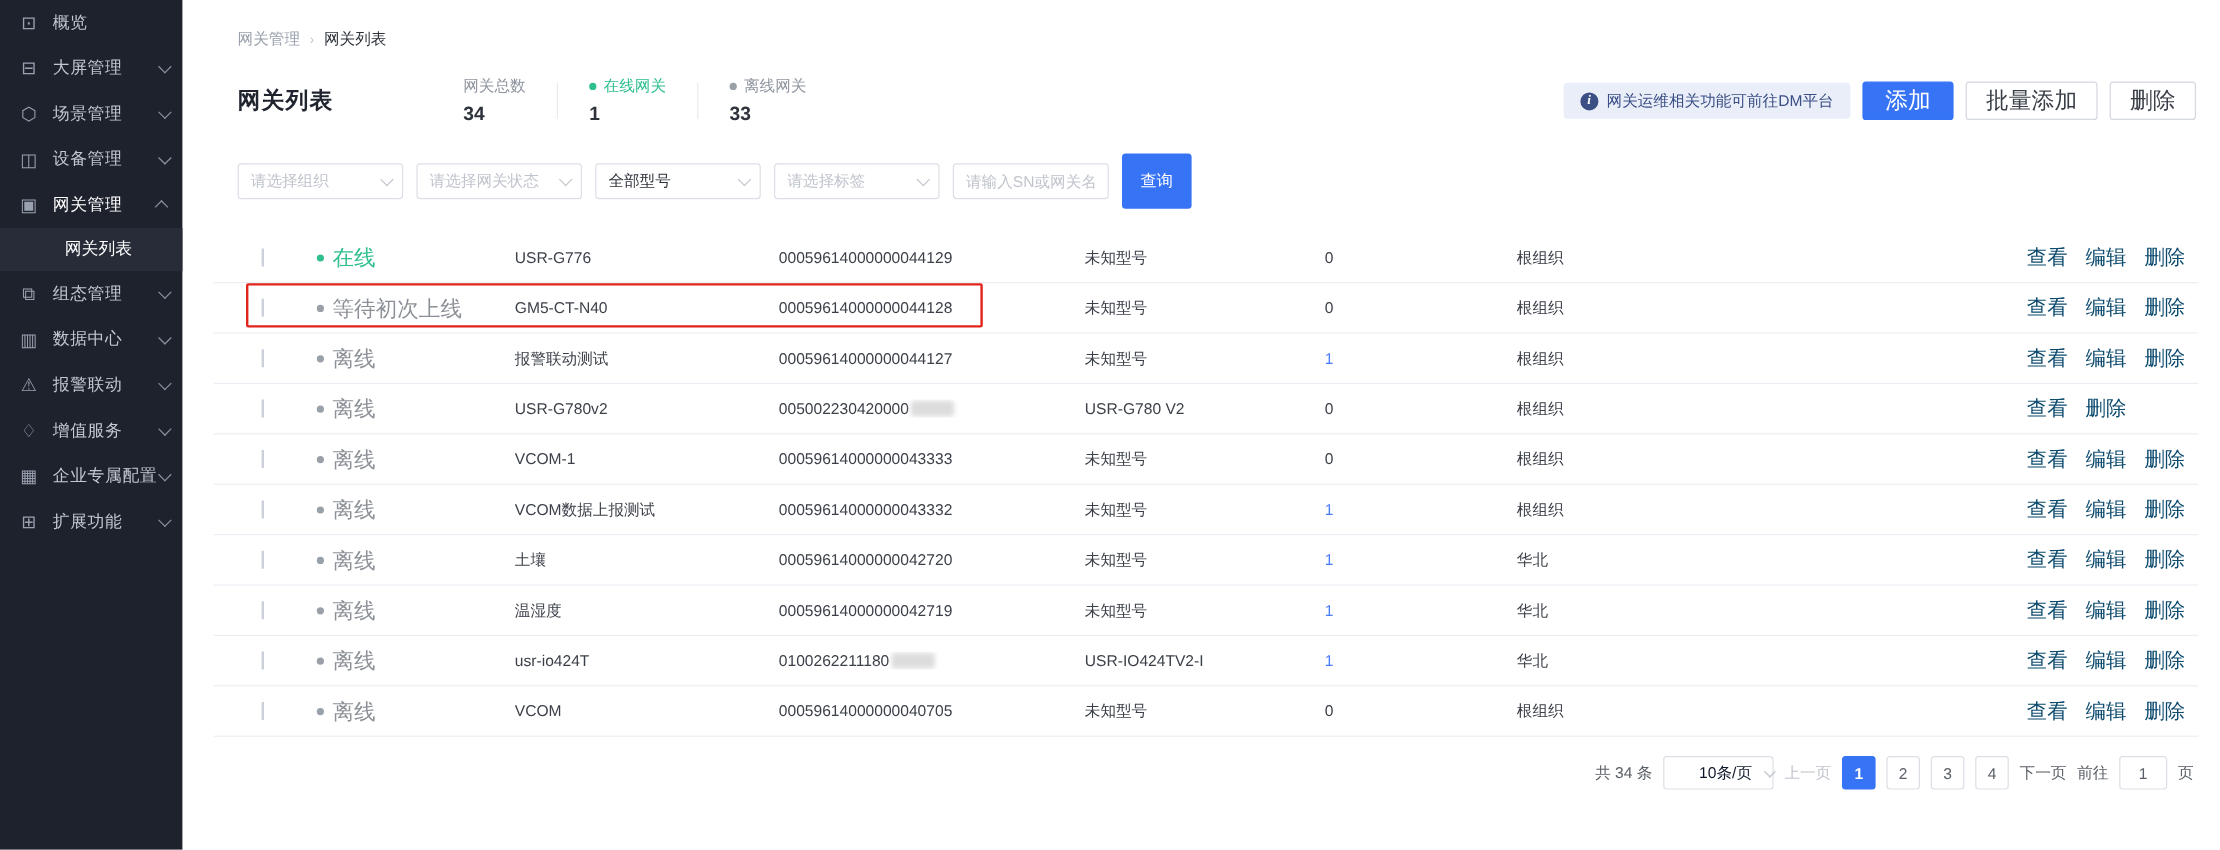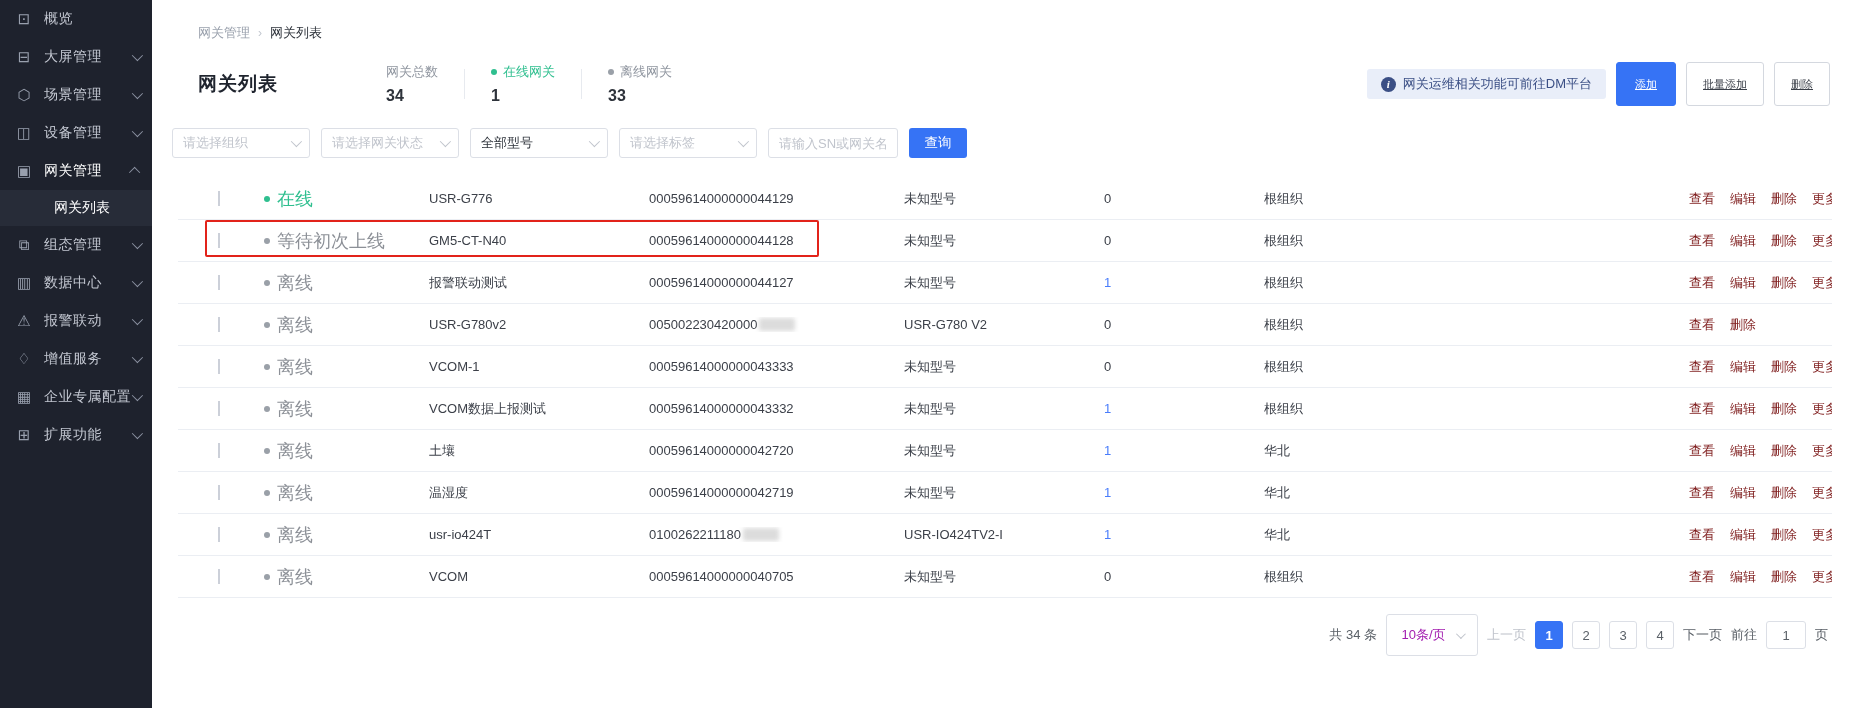--- a/index.html
+++ b/index.html
@@ -45,8 +45,8 @@
   .info-badge { width:15px; height:15px; border-radius:50%; background:#3b4f85; color:#fff;
     font-size:11px; font-style:italic; font-weight:bold; display:flex; align-items:center;
     justify-content:center; font-family:"Liberation Serif","DejaVu Serif",serif; }
-  .btn { height:44px; font-size:11px; border-radius:3px; cursor:pointer;
-    display:inline-flex; align-items:center; justify-content:center;text-decoration:underline; }
+  .btn { height:32px; font-size:19px; border-radius:3px; cursor:pointer;
+    display:inline-flex; align-items:center; justify-content:center; }
   .btn-primary { background:#3673f5; color:#fff; border:1px solid #3673f5; padding:0 18px; }
   .btn-plain { background:#fff; color:#3a3f48; border:1px solid #d4d8df; padding:0 16px;text-align:center; }
 

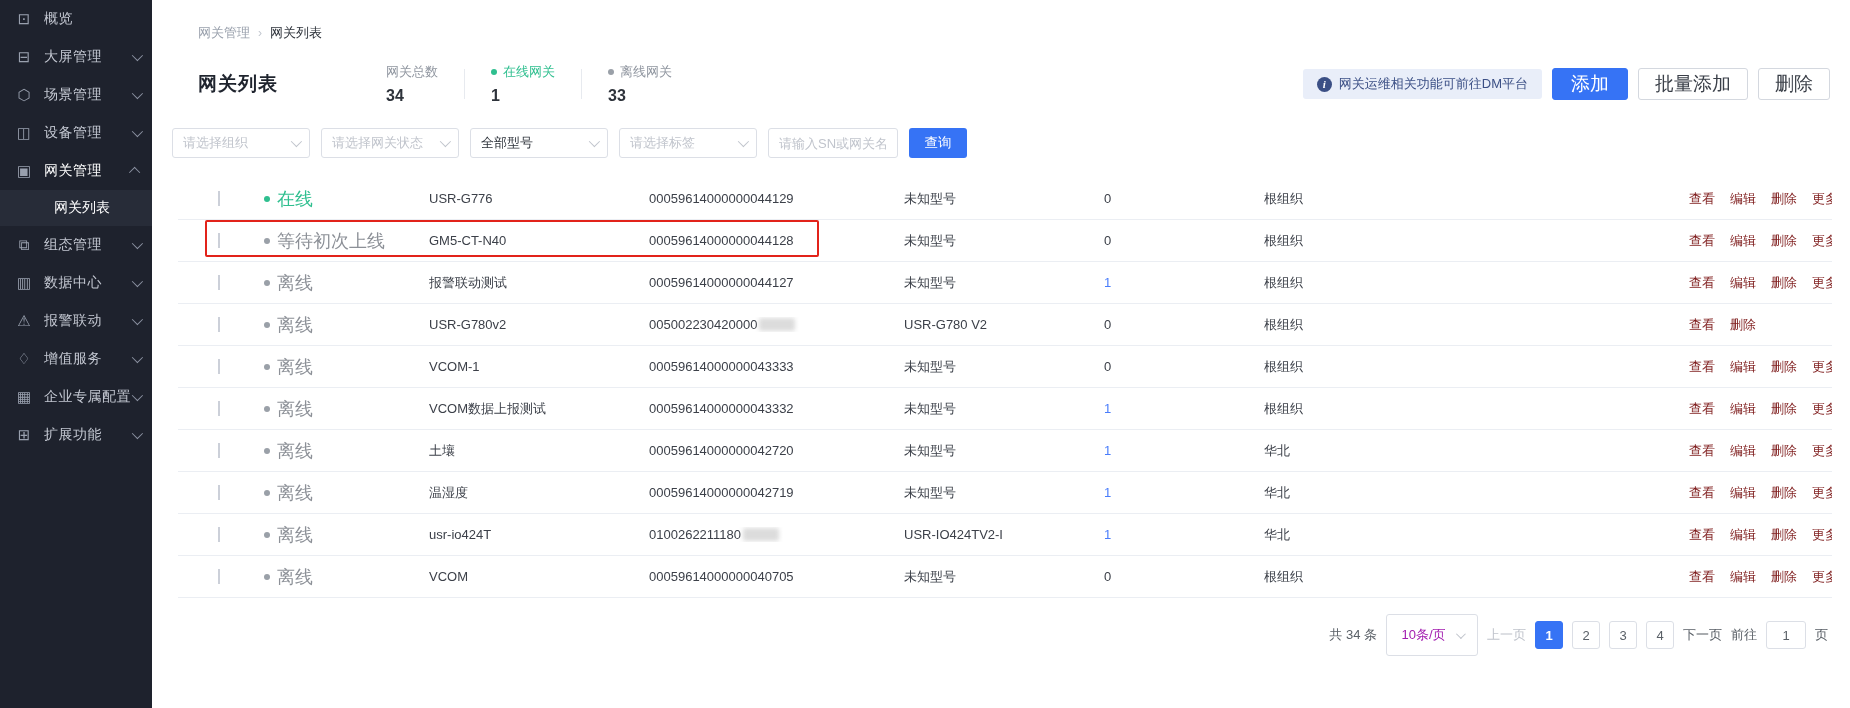--- a/index.html
+++ b/index.html
@@ -51,7 +51,7 @@
   .btn-plain { background:#fff; color:#3a3f48; border:1px solid #d4d8df; padding:0 16px;text-align:center; }
 
   
-  .filters { display:flex; align-items:center; gap:11px; padding-left:20px; margin-top:22px; }
+  .filters { display:flex; align-items:center; gap:11px; padding-left:46px; margin-top:22px; }
   .sel { width:138px; height:30px; border:1px solid #dcdfe6; border-radius:3px; background:#fff;
     display:flex; align-items:center; padding:0 10px; font-size:13px; color:#c0c4cc; cursor:pointer; }
   .sel .sel-txt { flex:1; white-space:nowrap; overflow:hidden; }

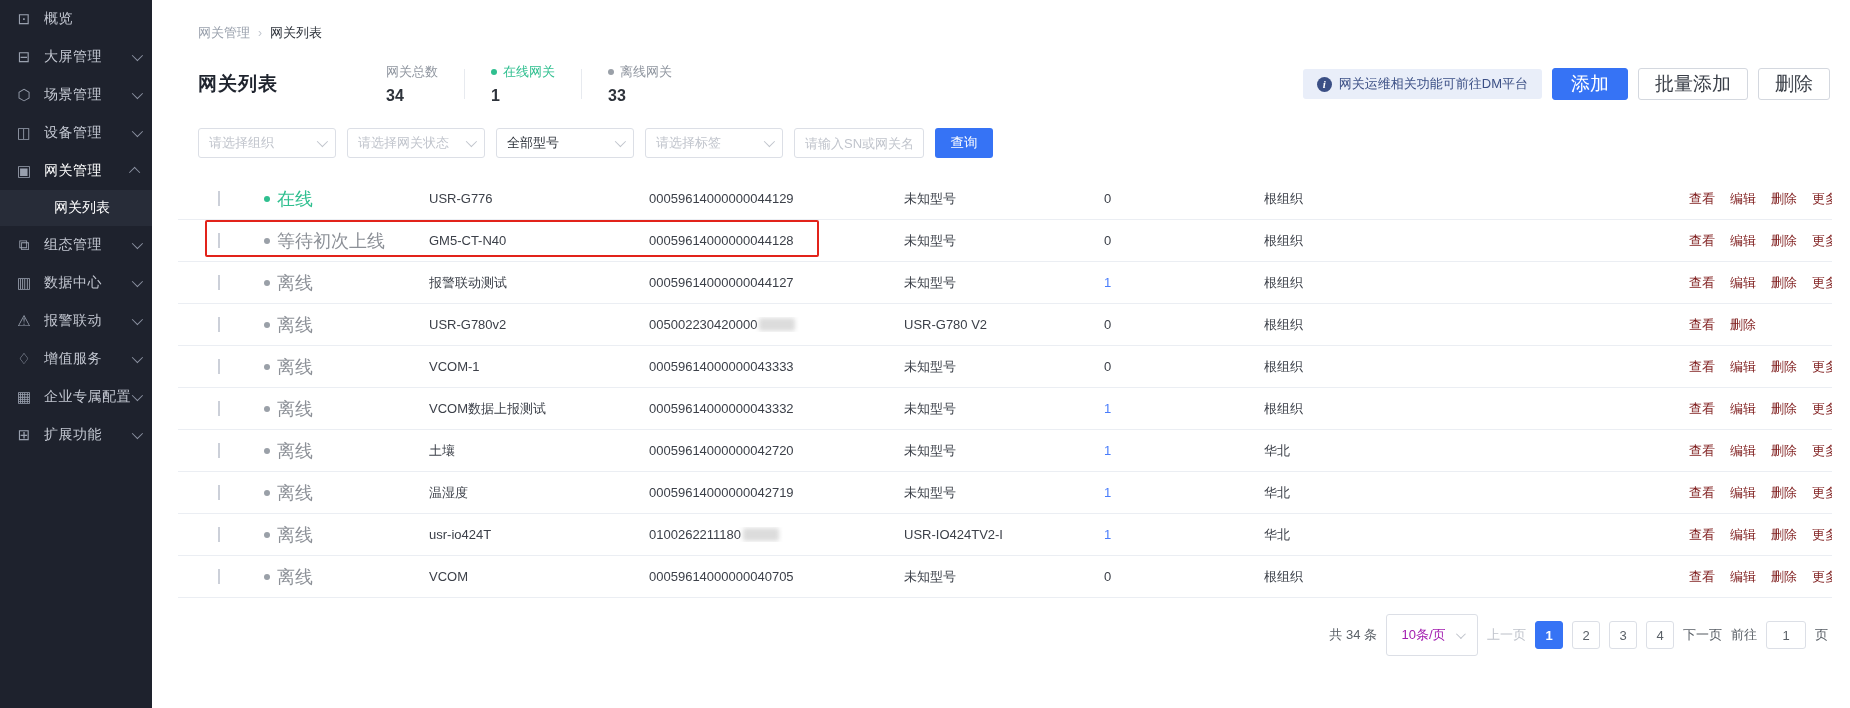--- a/index.html
+++ b/index.html
@@ -60,7 +60,7 @@
   .inp { width:130px; height:30px; border:1px solid #dcdfe6; border-radius:3px; background:#fff;
     font-size:13px; color:#2e333b; padding:0 10px; outline:none; }
   .inp::placeholder { color:#c0c4cc; }
-  .btn-query { width:58px; height:30px; background:#3673f5; color:#fff; border:none;
+  .btn-query { width:58px; height:46px; background:#3673f5; color:#fff; border:none;
     border-radius:3px; font-size:13.5px; cursor:pointer; }
 
   

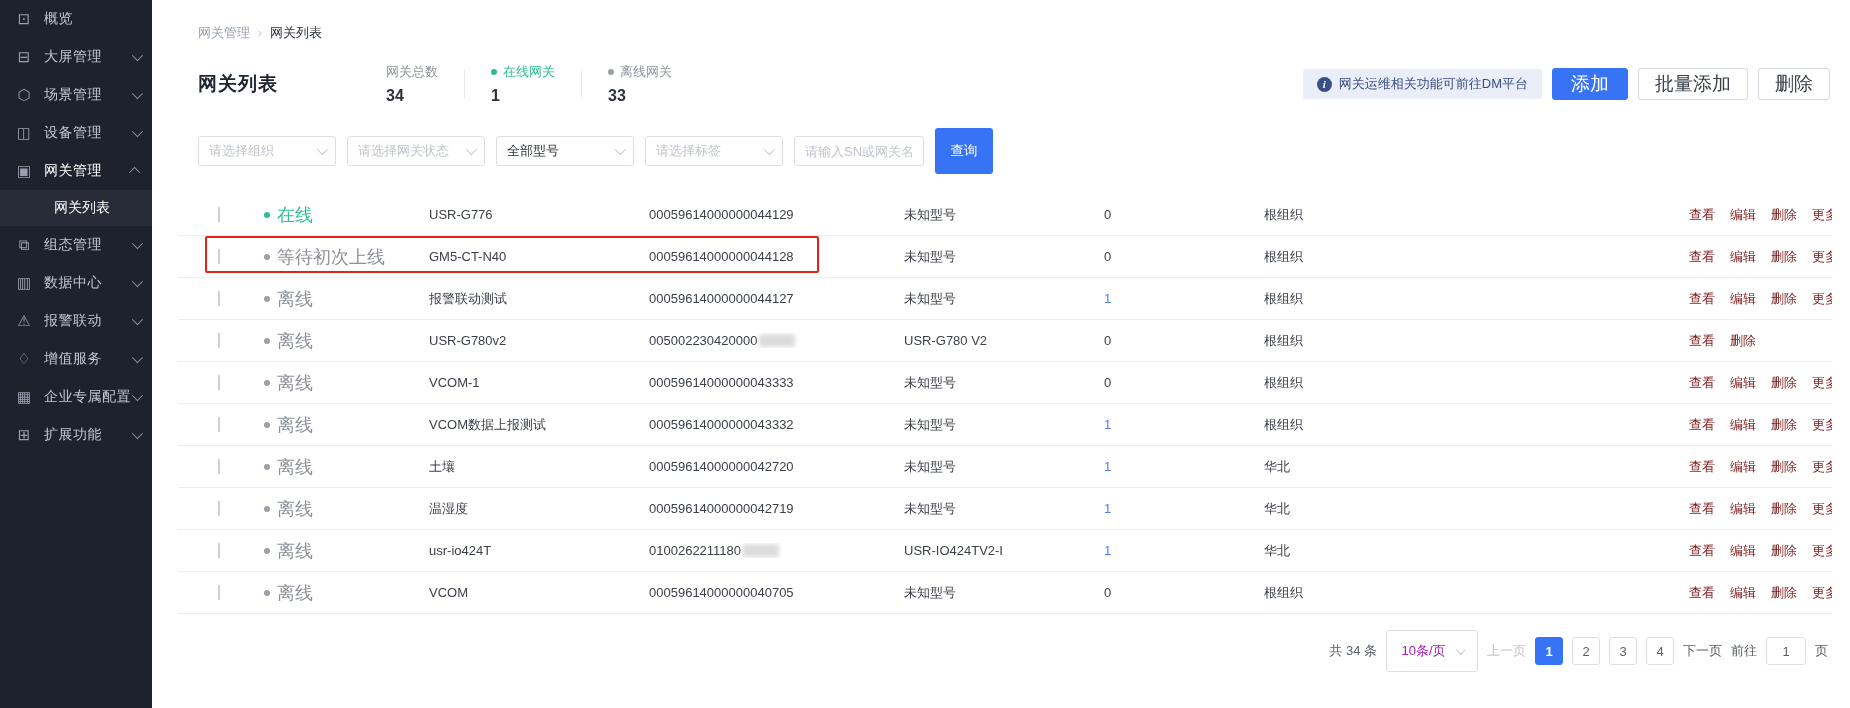--- a/index.html
+++ b/index.html
@@ -84,7 +84,7 @@
   .sn-mask { display:inline-block; width:36px; height:13px; margin-left:2px; vertical-align:-2px;
     background:#dcdcdc; filter:blur(2px); border-radius:2px; }
   .actions { display:flex; gap:15px; }
-  .actions a { color:#7f1d1d; font-size:13px; text-decoration:none; cursor:pointer; white-space:nowrap; }
+  .actions a { color:#0c4a6e; font-size:17px; text-decoration:none; cursor:pointer; white-space:nowrap; }
   .hl-box { position:absolute; left:27px; top:42px; width:614px; height:37px;
     border:2.5px solid #e2231a; border-radius:2px; pointer-events:none; z-index:4; }
 

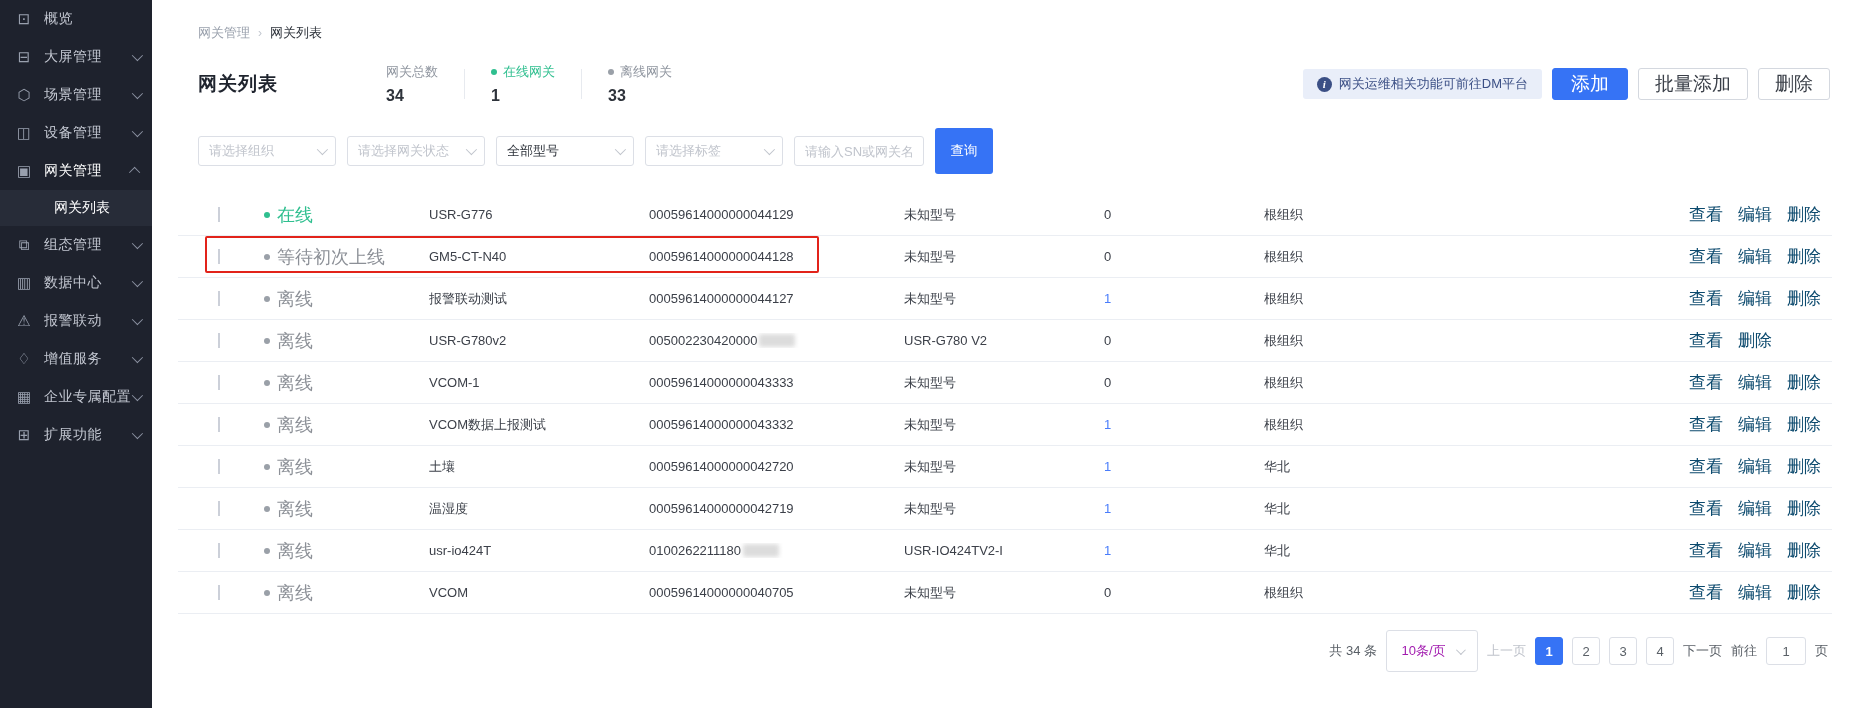--- a/index.html
+++ b/index.html
@@ -91,8 +91,8 @@
   
   .pagination { display:flex; align-items:center; justify-content:flex-end; gap:9px;
     margin:16px 22px 0 0; font-size:13px; color:#5a6067; }
-  .psel { width:92px; height:42px; border:1px solid #dcdfe6; border-radius:3px;
-    display:flex; align-items:center; justify-content:center; gap:10px; color:#a21caf;
+  .psel { width:92px; height:28px; border:1px solid #dcdfe6; border-radius:3px;
+    display:flex; align-items:center; justify-content:flex-end; gap:10px; color:#0f172a;
     background:#fff; cursor:pointer; }
   .psel .chev { border-color:#c0c4cc; width:7px; height:7px; }
   .pbtn { min-width:28px; height:28px; border:1px solid #dcdfe6; border-radius:3px; background:#fff;

